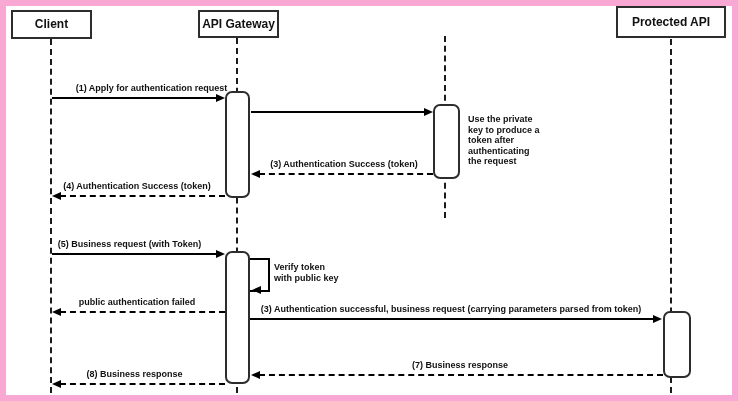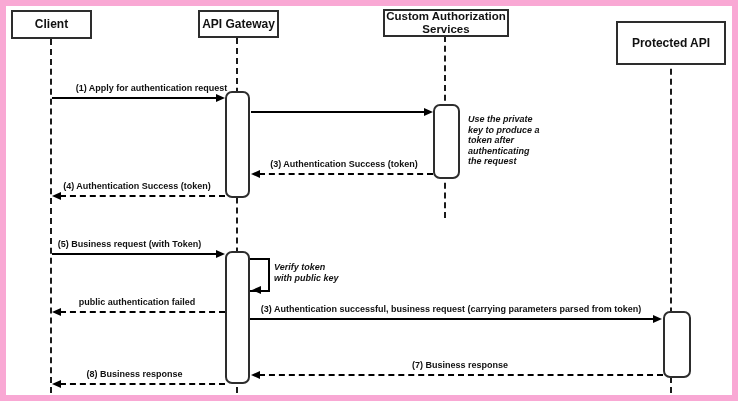--- a/index.html
+++ b/index.html
@@ -79,10 +79,6 @@
   <div class="pbox" style="left:192px;top:4px;width:81px;height:28px">
     <span>API Gateway</span>
   </div>
-  <div class="pbox" style="left:377px;top:3px;width:126px;height:28px;font-size:11.5px">
-    <span>Custom Authorization
-Services</span>
-  </div>
   <div class="pbox" style="left:610px;top:15px;width:110px;height:44px">
     <span>Protected API</span>
   </div>

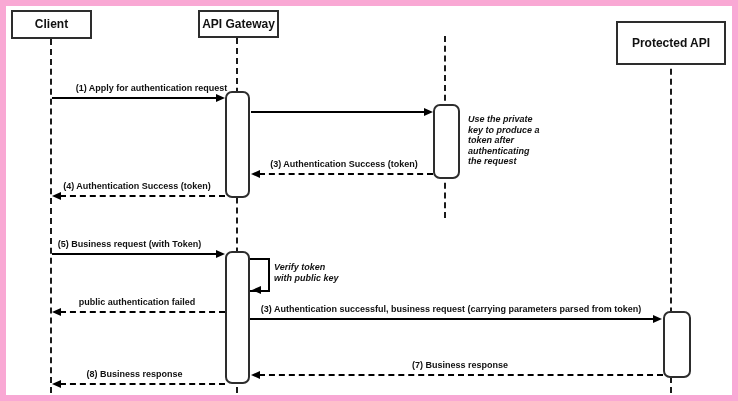--- a/index.html
+++ b/index.html
@@ -79,7 +79,7 @@
   <div class="pbox" style="left:192px;top:4px;width:81px;height:28px">
     <span>API Gateway</span>
   </div>
-  <div class="pbox" style="left:610px;top:15px;width:110px;height:44px">
+  <div class="pbox" style="left:610px;top:0;width:110px;height:32px">
     <span>Protected API</span>
   </div>
 

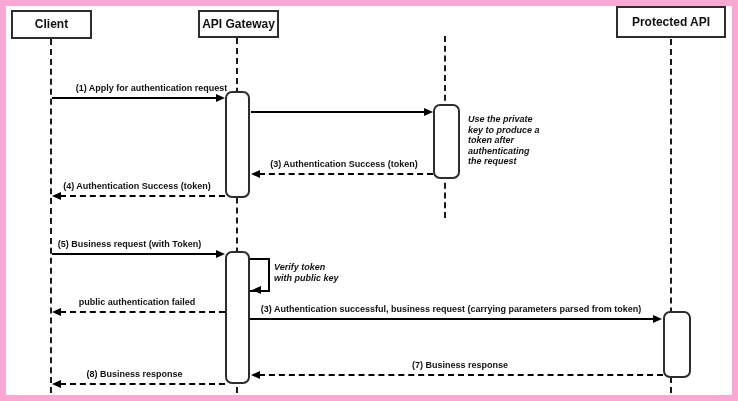--- a/index.html
+++ b/index.html
@@ -53,7 +53,6 @@
     line-height:10.5px;
     white-space:pre-line;
     text-align:left;
-    font-style:italic;
   }
   .selfloop{
     position:absolute;

